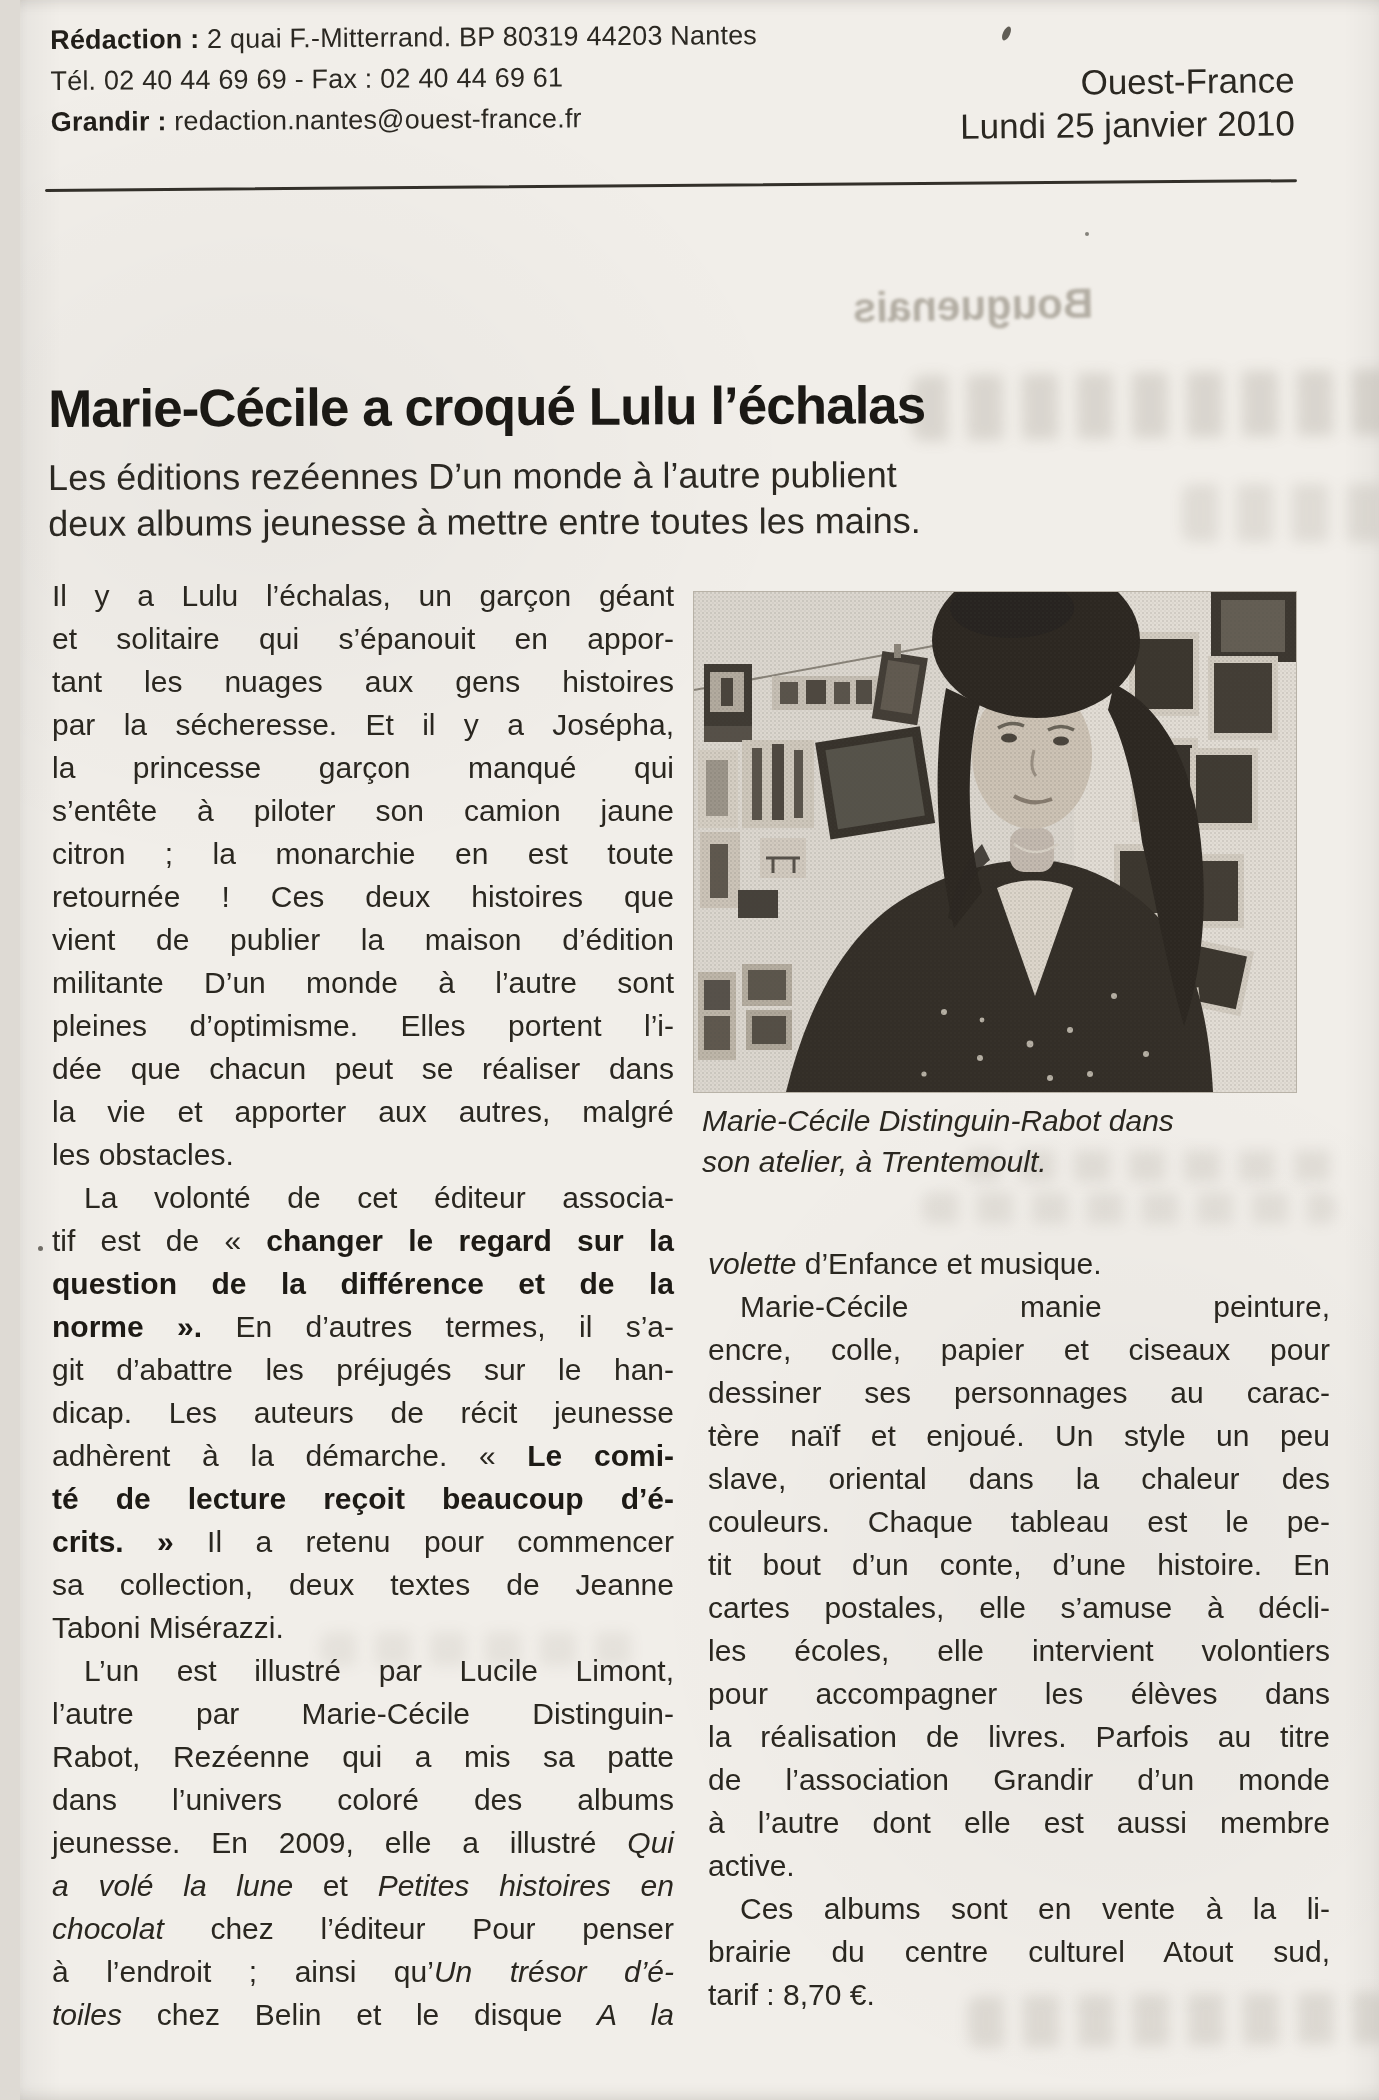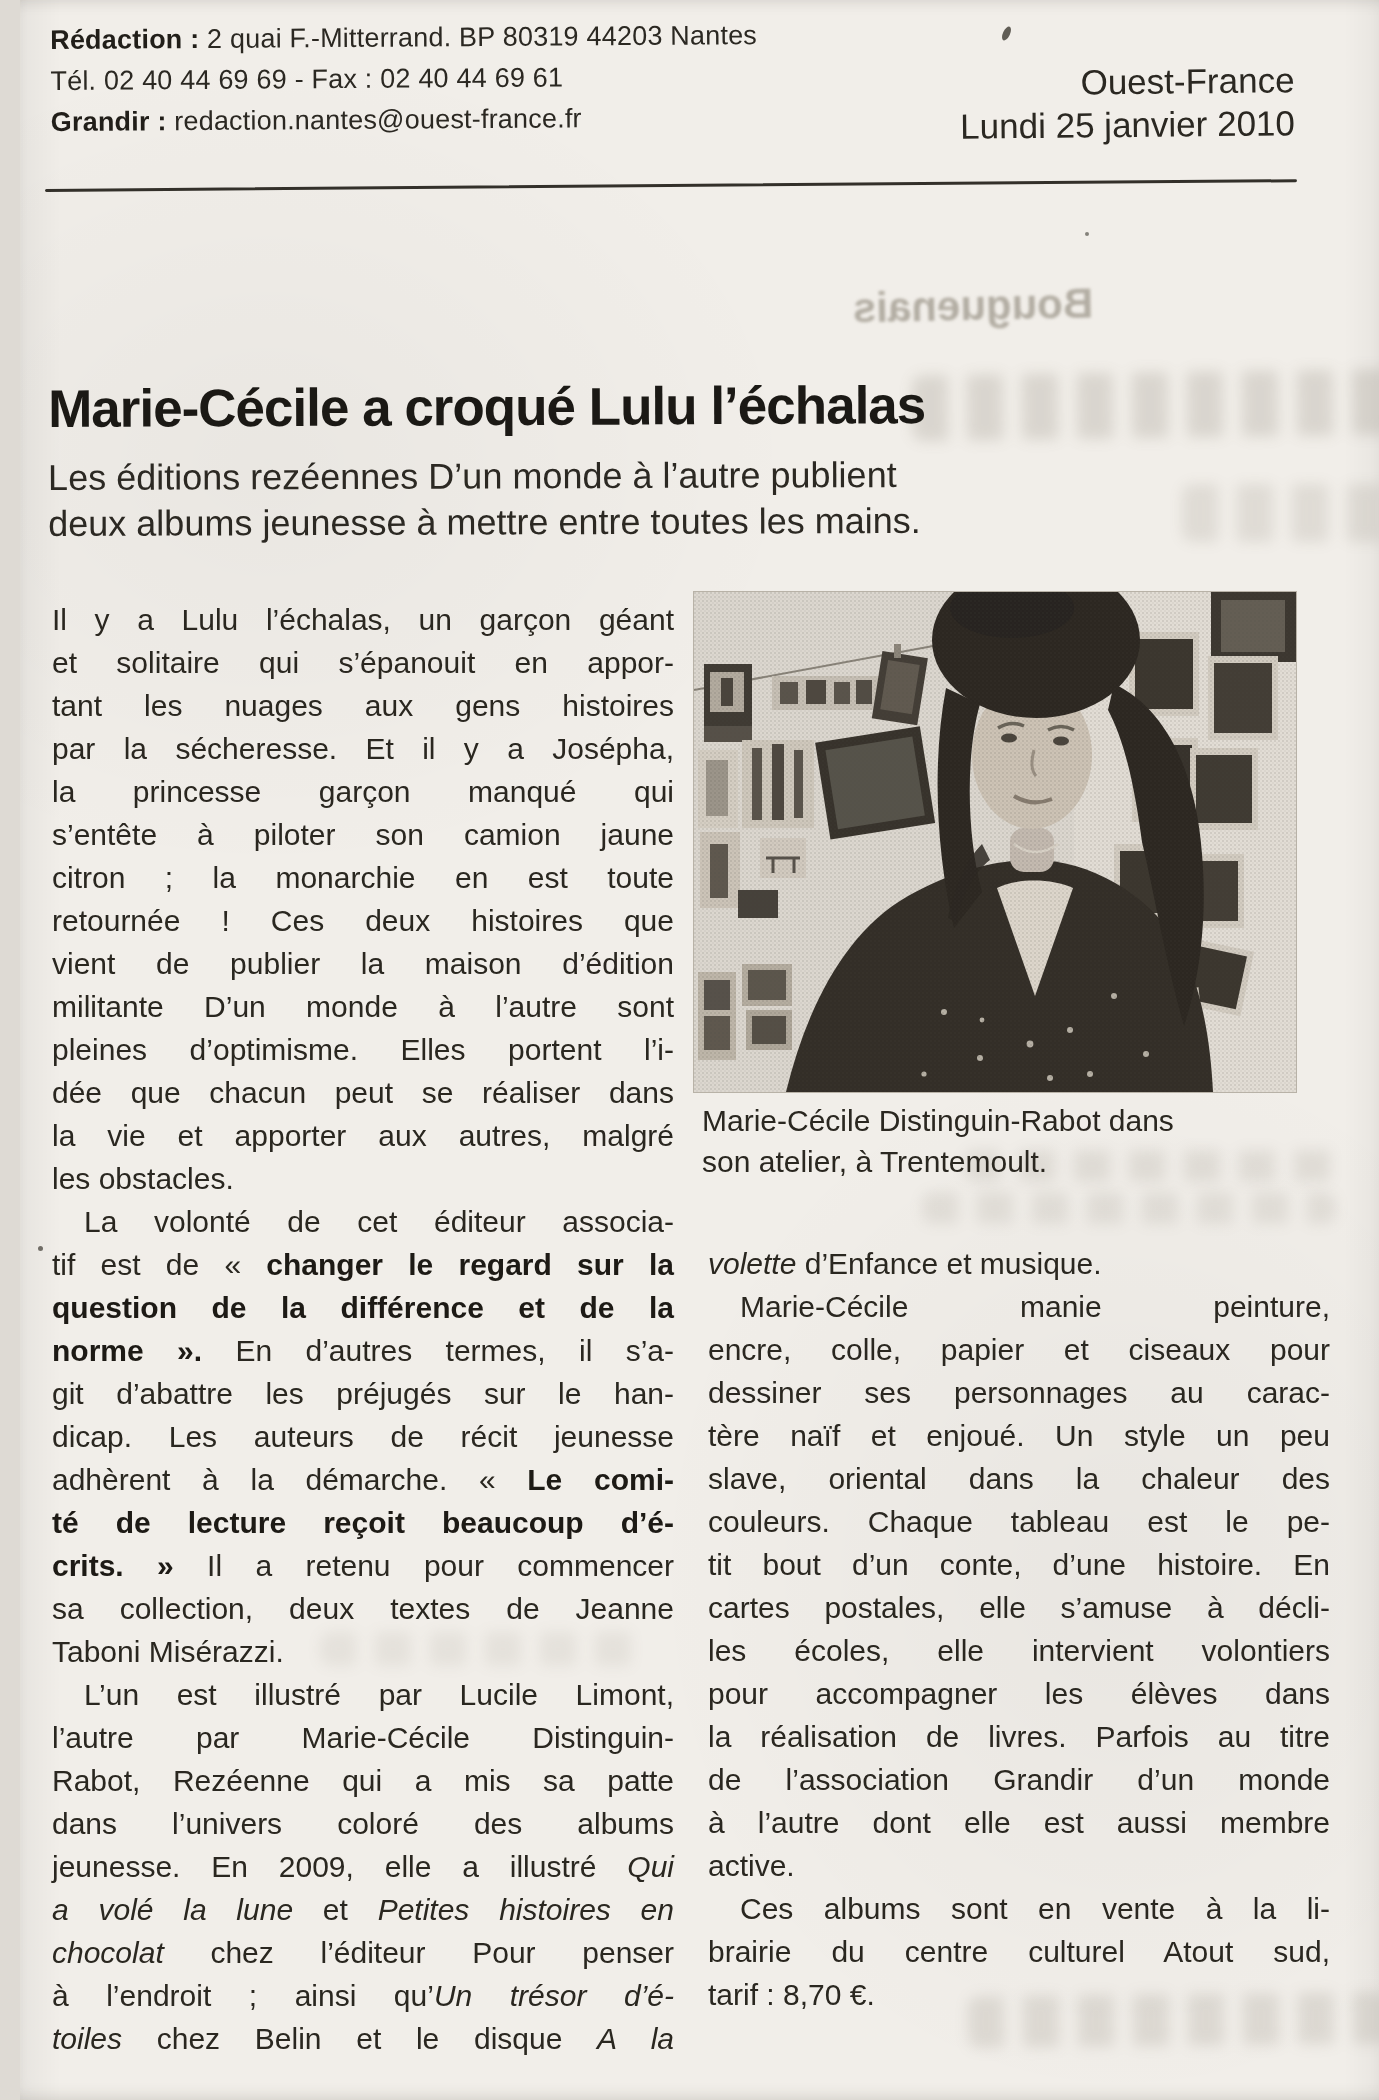--- a/index.html
+++ b/index.html
@@ -37,7 +37,7 @@
   .col .line.end{text-align-last:left;}
   .col .line.ind{text-indent:32px;}
   .col .line b{color:#1d1a15;}
-  #left-col{left:32px;top:598px;}
+  #left-col{left:32px;top:574px;}
   #right-col{left:688px;top:1242px;}
   
   .photo{position:absolute;left:674px;top:592px;width:602px;height:500px;

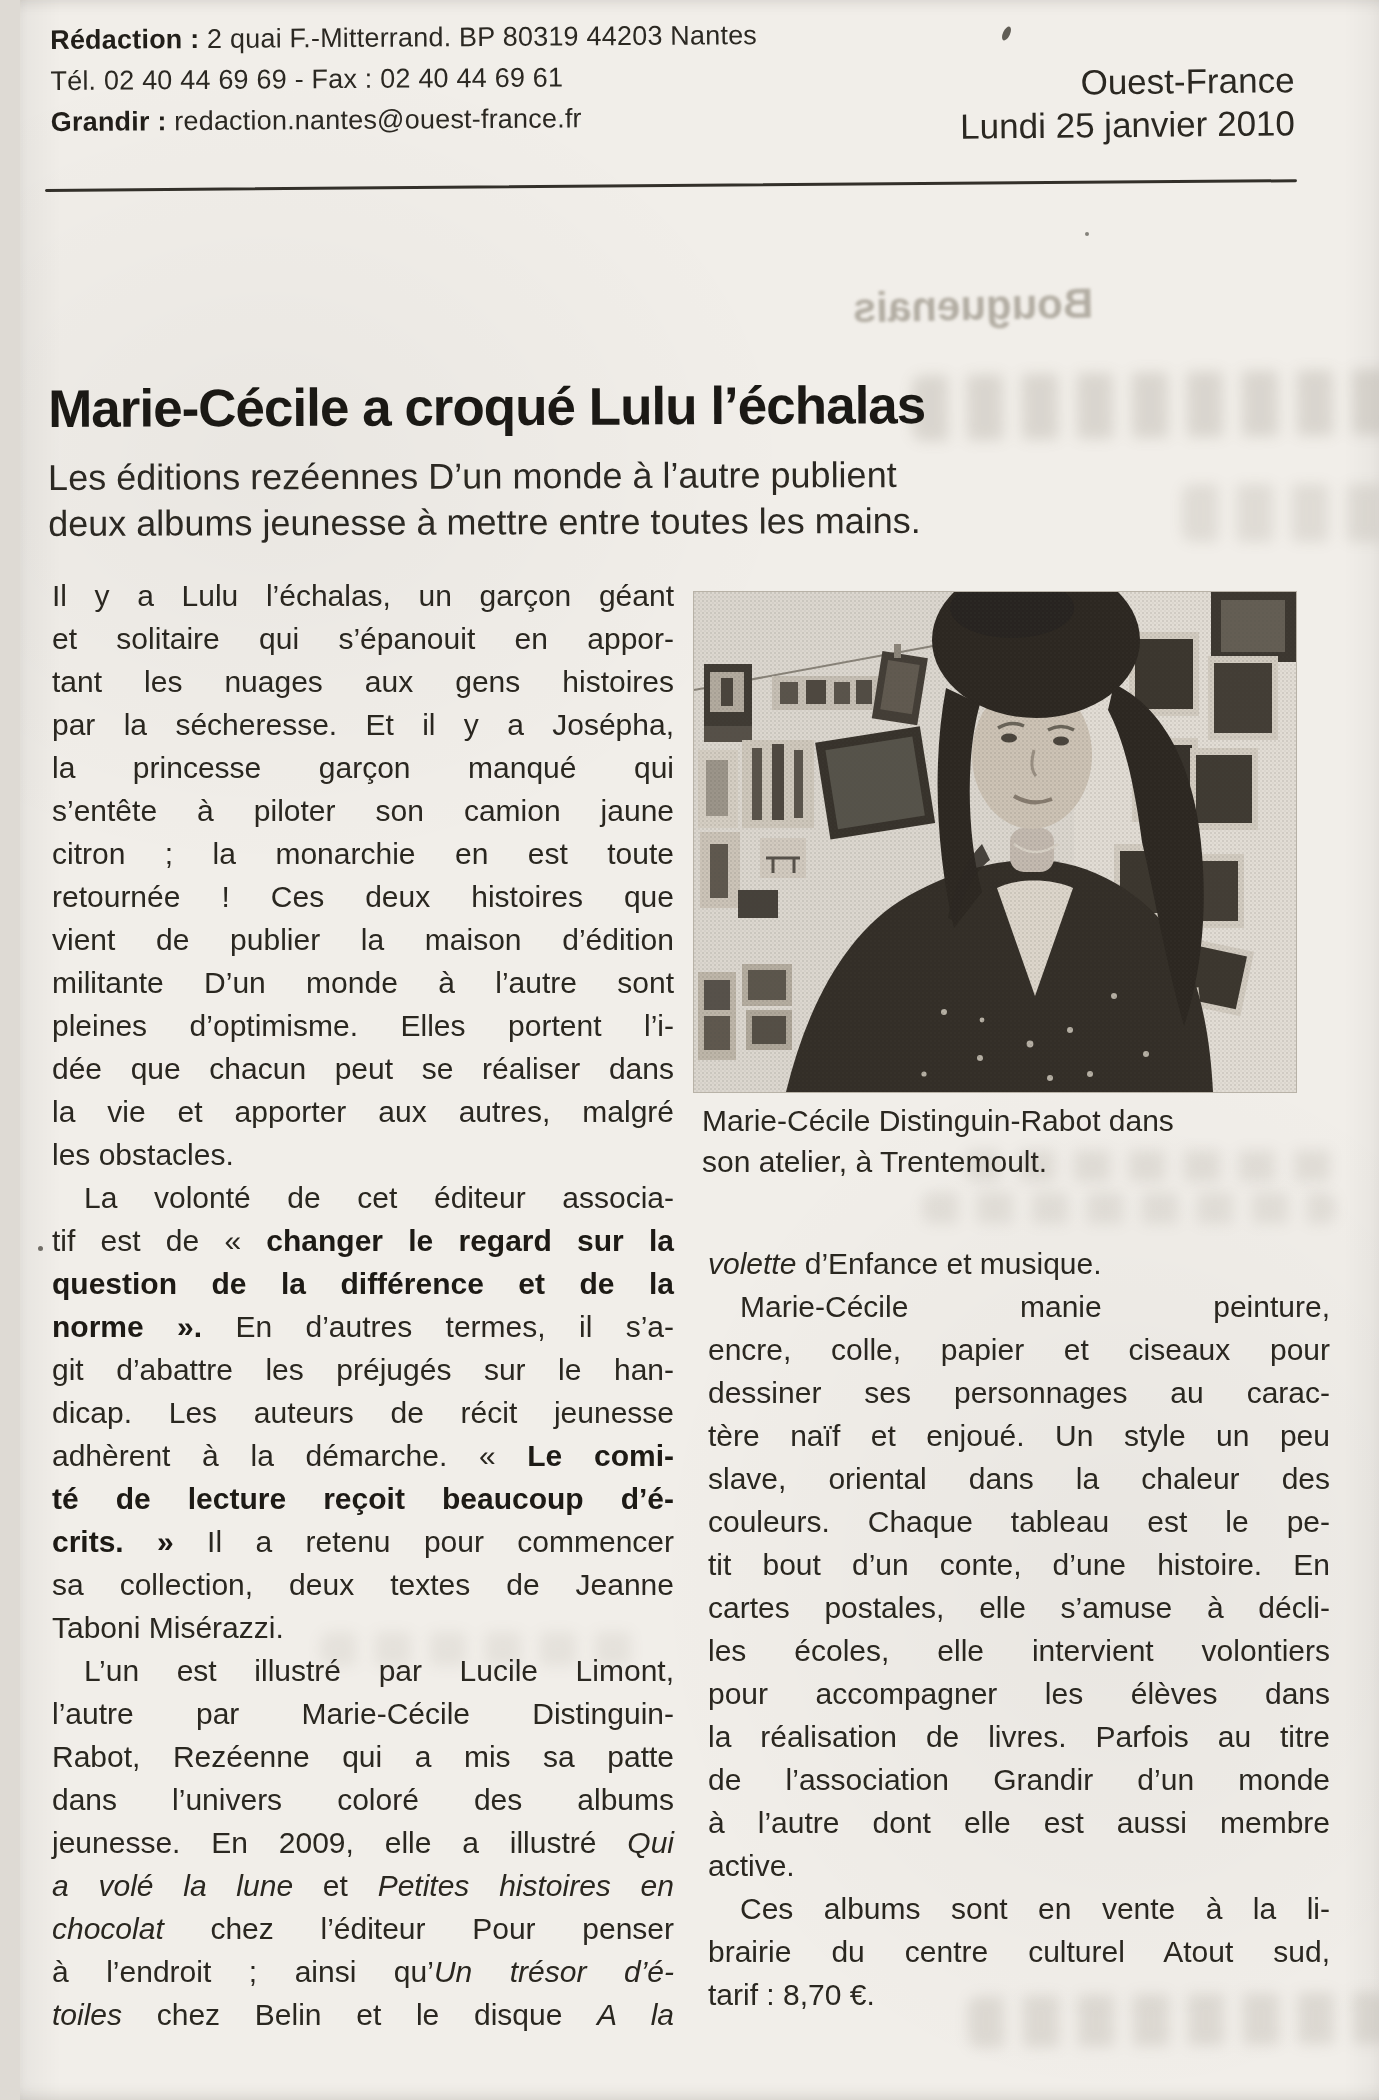--- a/index.html
+++ b/index.html
@@ -43,7 +43,7 @@
   .photo{position:absolute;left:674px;top:592px;width:602px;height:500px;
     outline:1px solid #b8b2a7;background:#dcd7d0;}
   .caption{position:absolute;left:682px;top:1100px;width:600px;
-    font-size:30px;line-height:41px;color:#2a2720;}
+    font-style:italic;font-size:30px;line-height:41px;color:#2a2720;}
   
   .ghost-town{position:absolute;left:818px;top:282px;width:270px;
     font-size:42px;font-weight:bold;color:rgba(128,120,106,0.55);

